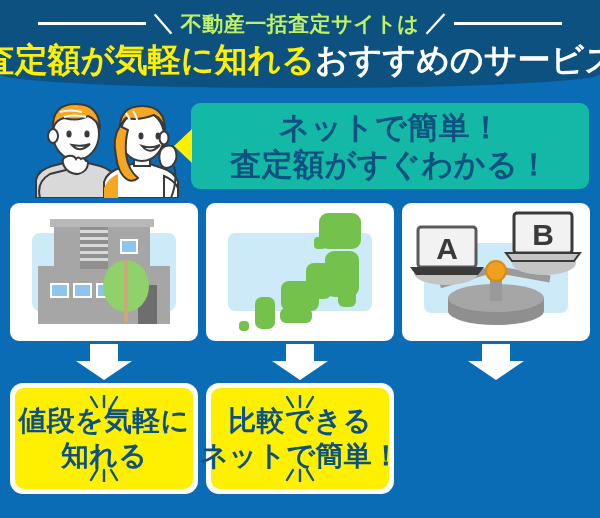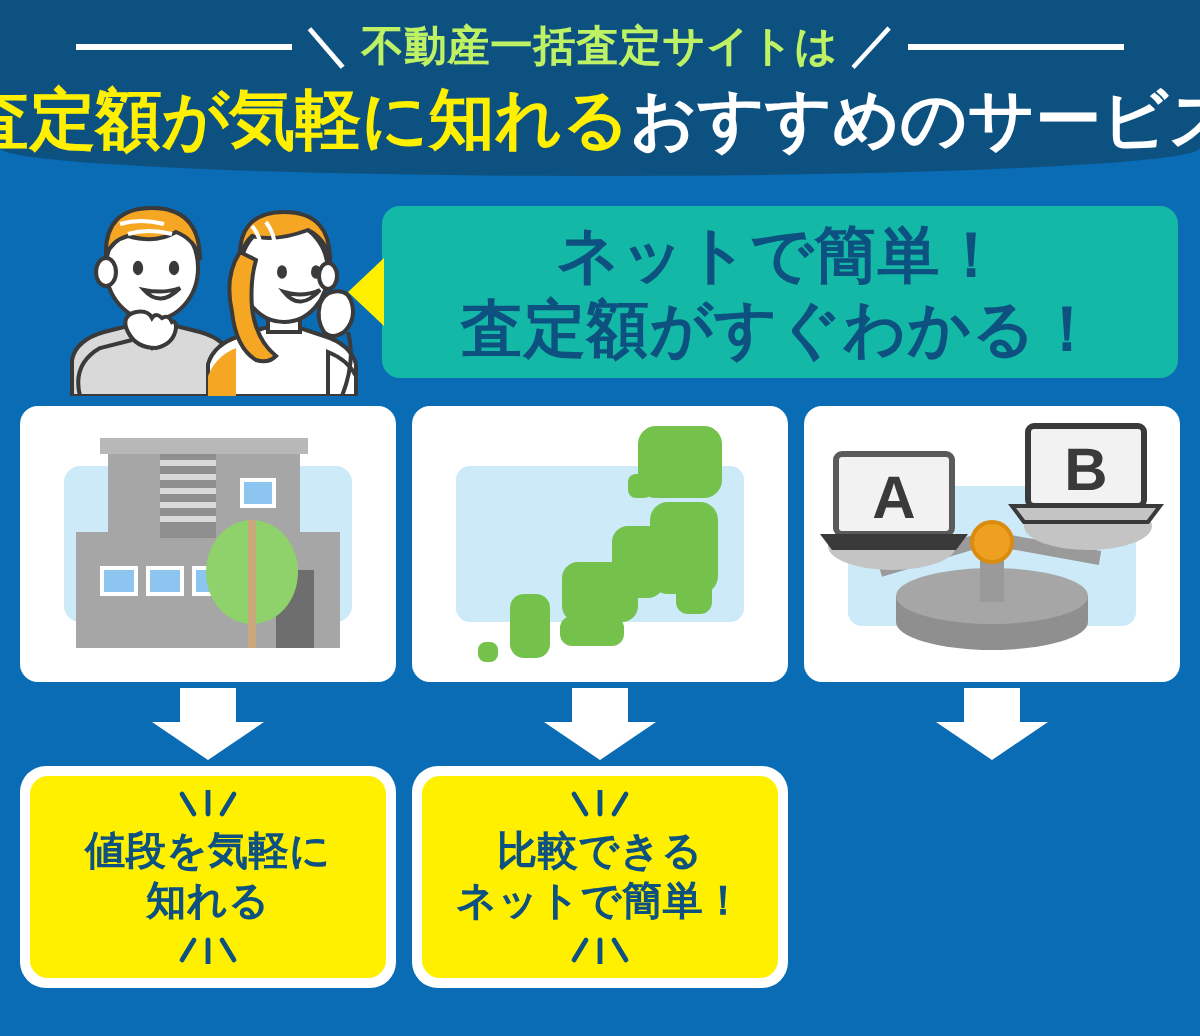--- a/index.html
+++ b/index.html
@@ -116,7 +116,7 @@
     justify-content:center; gap:1px;
   }
   .badge-label div {
-    color:#0d5180; font-size:20px; font-weight:bold;
+    color:#0d5180; font-size:28px; font-weight:bold;
     line-height:1.2; white-space:nowrap; letter-spacing:0.3px;
   }
   .spark { position:absolute; left:50%; transform:translateX(-50%); }

